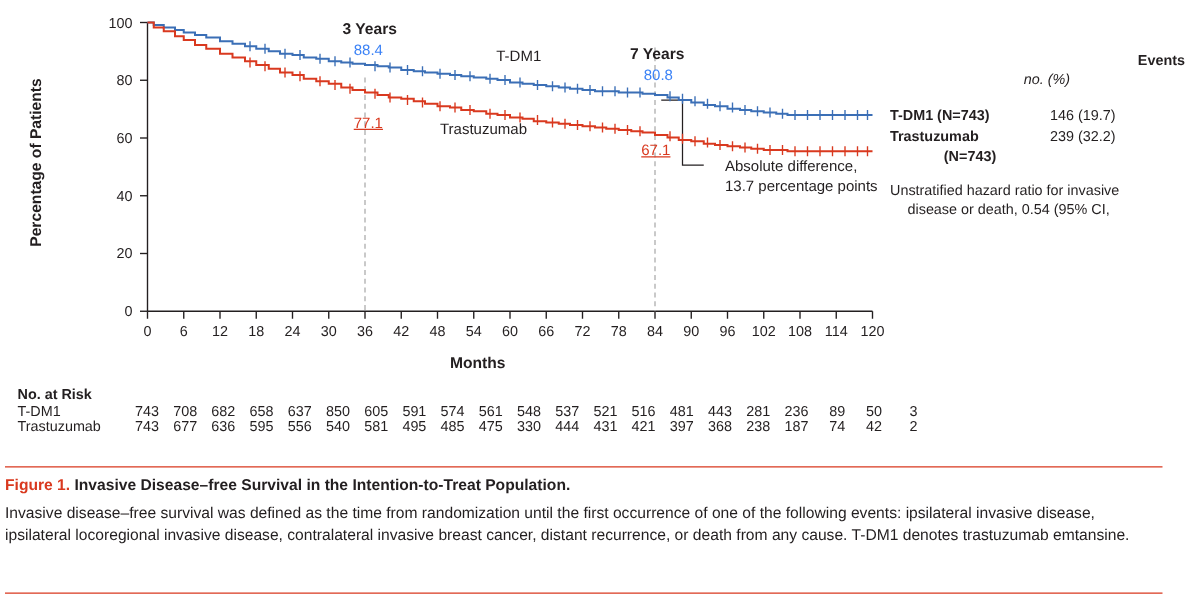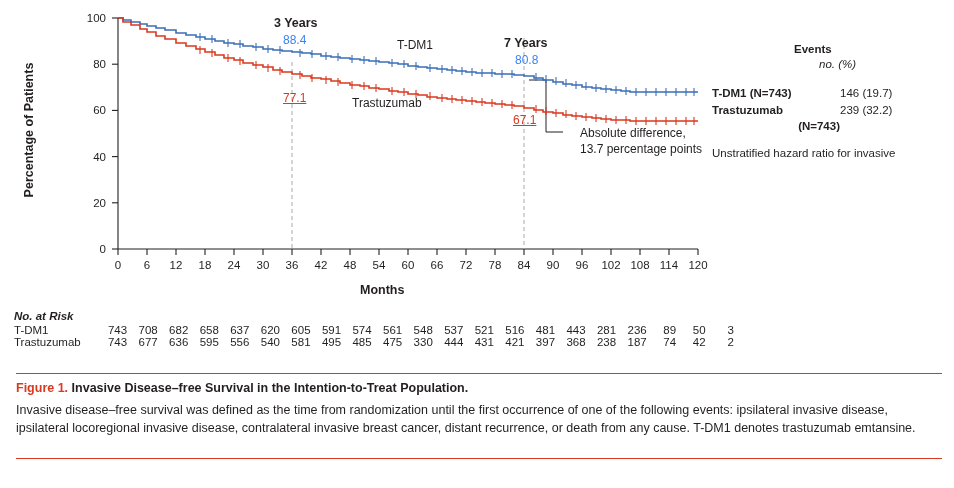--- a/index.html
+++ b/index.html
@@ -50,7 +50,7 @@
 
   
   .legend{position:absolute;left:712px;top:42px;width:236px;font-size:11.5px;line-height:1.32;}
-  .legend .ev-title{font-weight:bold;text-align:left;margin-left:82px;}
+  .legend .ev-title{font-weight:bold;text-align:right;margin-left:82px;}
   .legend .ev-sub{font-style:italic;text-align:left;margin-left:107px;}
   .legend-row{display:flex;margin-top:4px;}
   .legend-row .name{font-weight:bold;width:128px;}

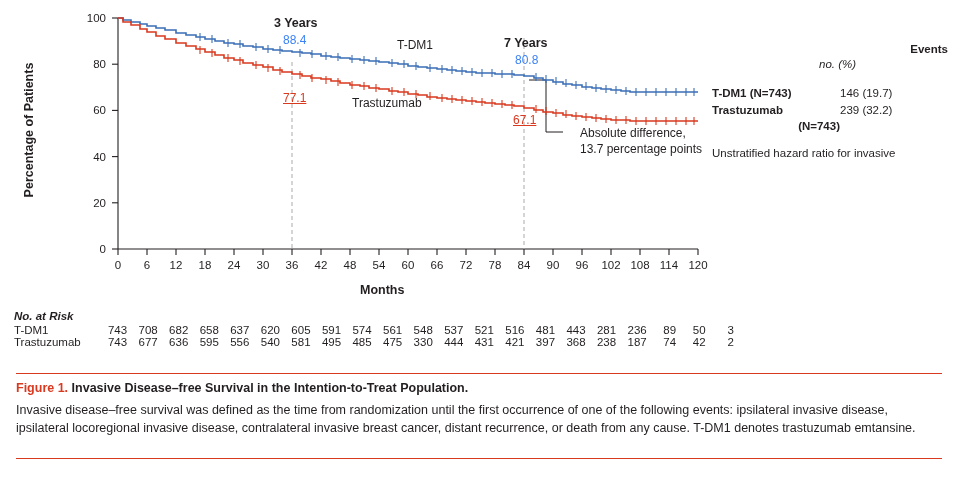--- a/index.html
+++ b/index.html
@@ -288,7 +288,7 @@
       <span class="val">239 (32.2)</span>
     </div>
     <div class="legend-row" style="margin-top:1px;">
-      <span class="name" style="text-align:right;">(N=743)</span>
+      <span class="name" style="text-align:center;">(N=743)</span>
       <span class="val"></span>
     </div>
 

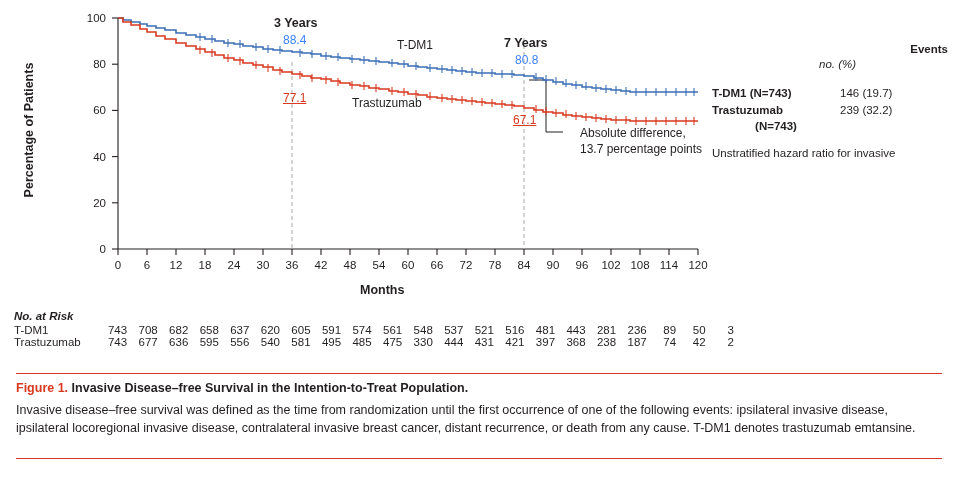--- a/index.html
+++ b/index.html
@@ -294,6 +294,7 @@
 
     <div class="legend-note">
       <span>Unstratified hazard ratio for invasive</span>
+      <span class="ind">disease or death, 0.54 (95% CI,</span>
     </div>
   </div>
 

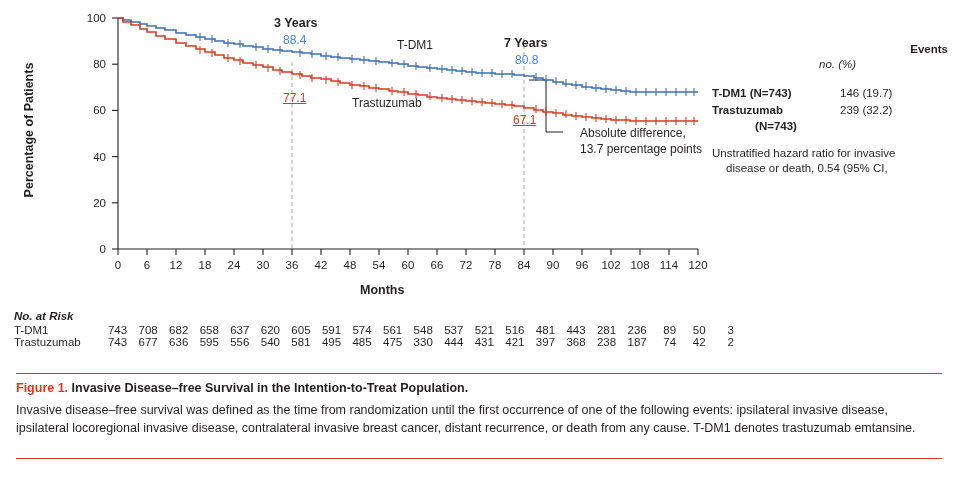--- a/index.html
+++ b/index.html
@@ -60,7 +60,7 @@
 
   
   .risk{position:absolute;left:14px;top:310px;width:720px;font-size:11.5px;}
-  .risk .hdr{font-weight:bold;margin-bottom:2px;font-style:italic;}
+  .risk .hdr{font-weight:bold;margin-bottom:2px;}
   .risk table{border-collapse:collapse;}
   .risk td{padding:0 0 0 0;font-size:11.5px;white-space:nowrap;}
   .risk td.rowname{width:86px;text-align:left;}

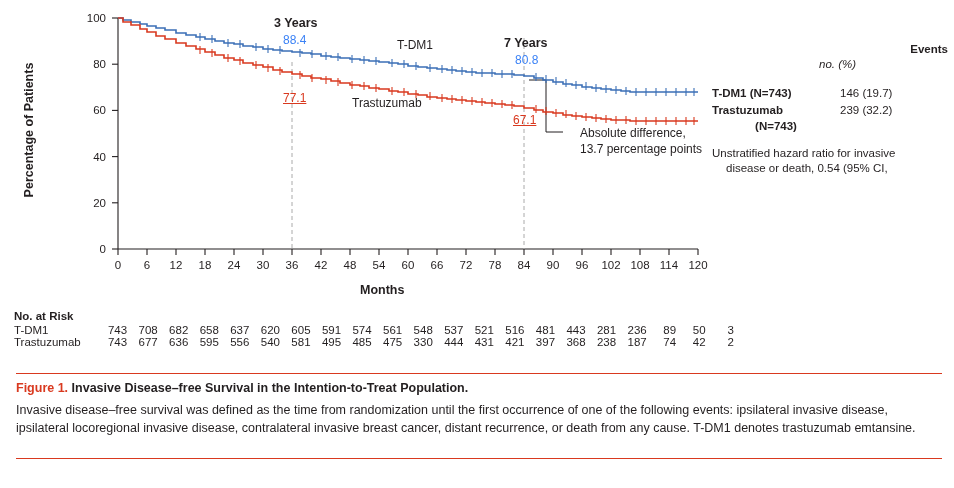--- a/index.html
+++ b/index.html
@@ -309,7 +309,7 @@
         <td class="num">682</td>
         <td class="num">658</td>
         <td class="num">637</td>
-        <td class="num">620</td>
+        <td class="num">850</td>
         <td class="num">605</td>
         <td class="num">591</td>
         <td class="num">574</td>

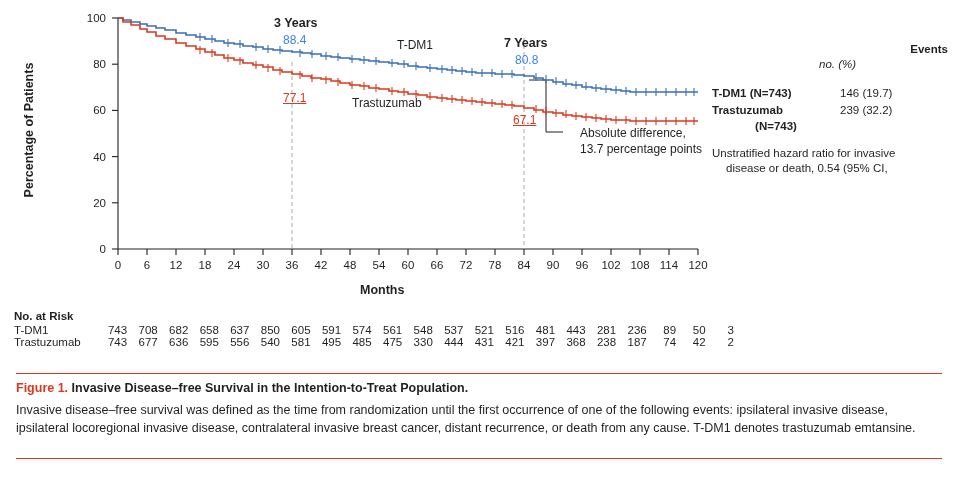--- a/index.html
+++ b/index.html
@@ -68,7 +68,7 @@
 
   
   .caption-box{
-    position:absolute;left:16px;top:373px;width:926px;height:86px;
+    position:absolute;left:4px;top:373px;width:926px;height:102px;
     border-top:1.5px solid #d9391f;
     border-bottom:1.5px solid #d9391f;
     padding-top:7px;

